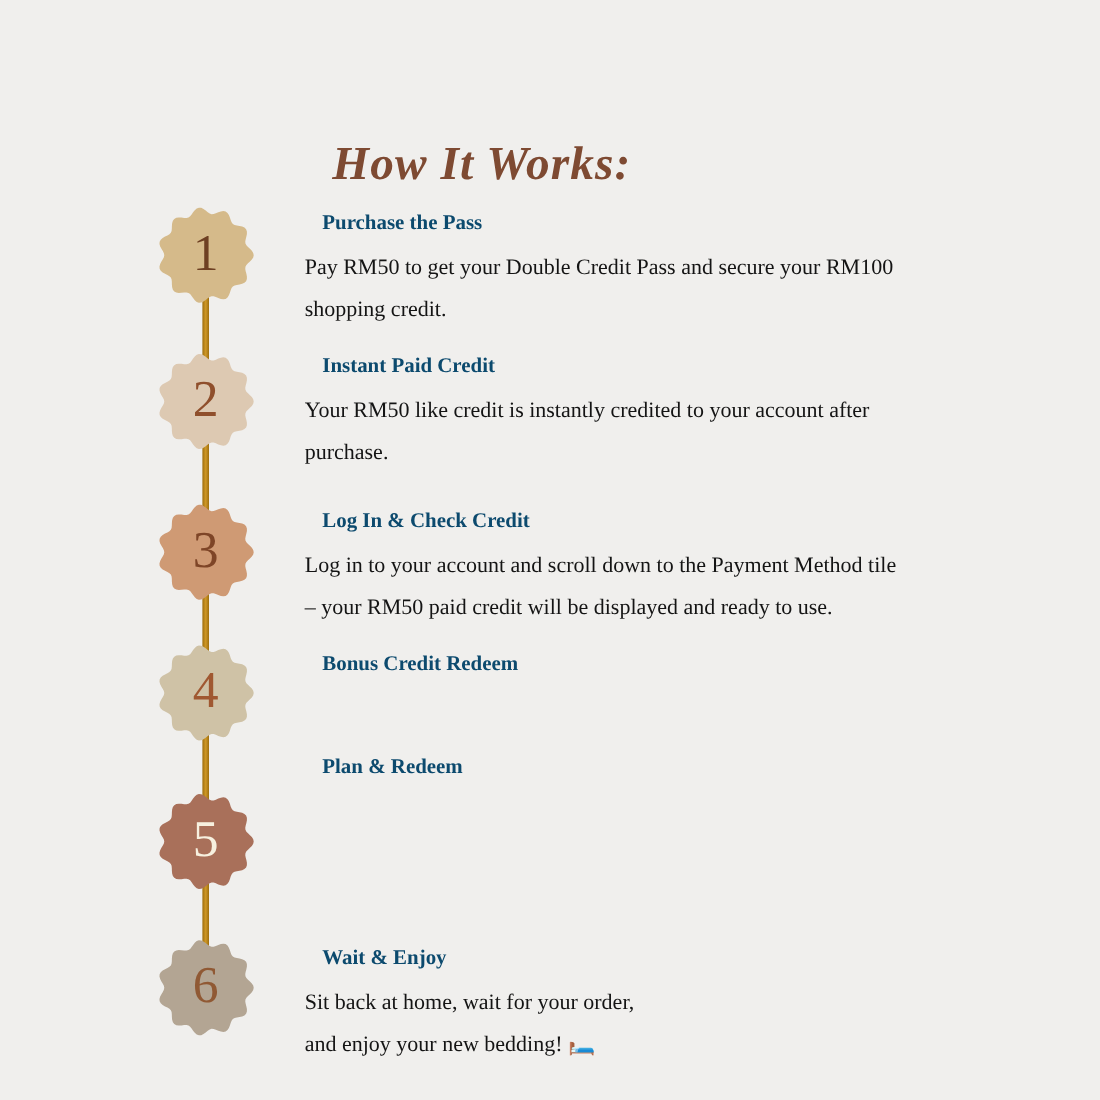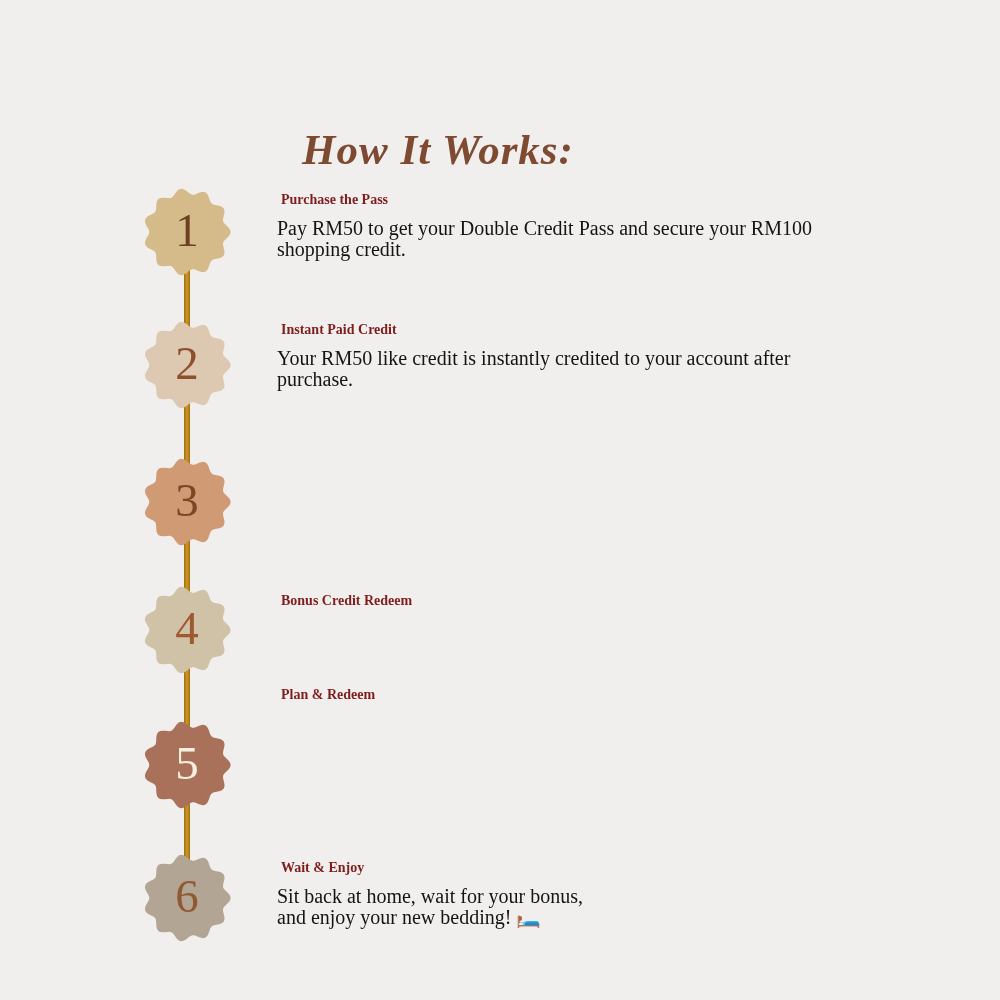--- a/index.html
+++ b/index.html
@@ -54,9 +54,9 @@
   }
   .step-title {
     font-weight: bold;
-    font-size: 14px;
-    margin: 0 0 10px 4px;
-    color: #7f1d1d;
+    font-size: 19px;
+    margin: 0 0 10px 16px;
+    color: #0c4a6e;
   }
   .step-body {
     font-size: 20px;

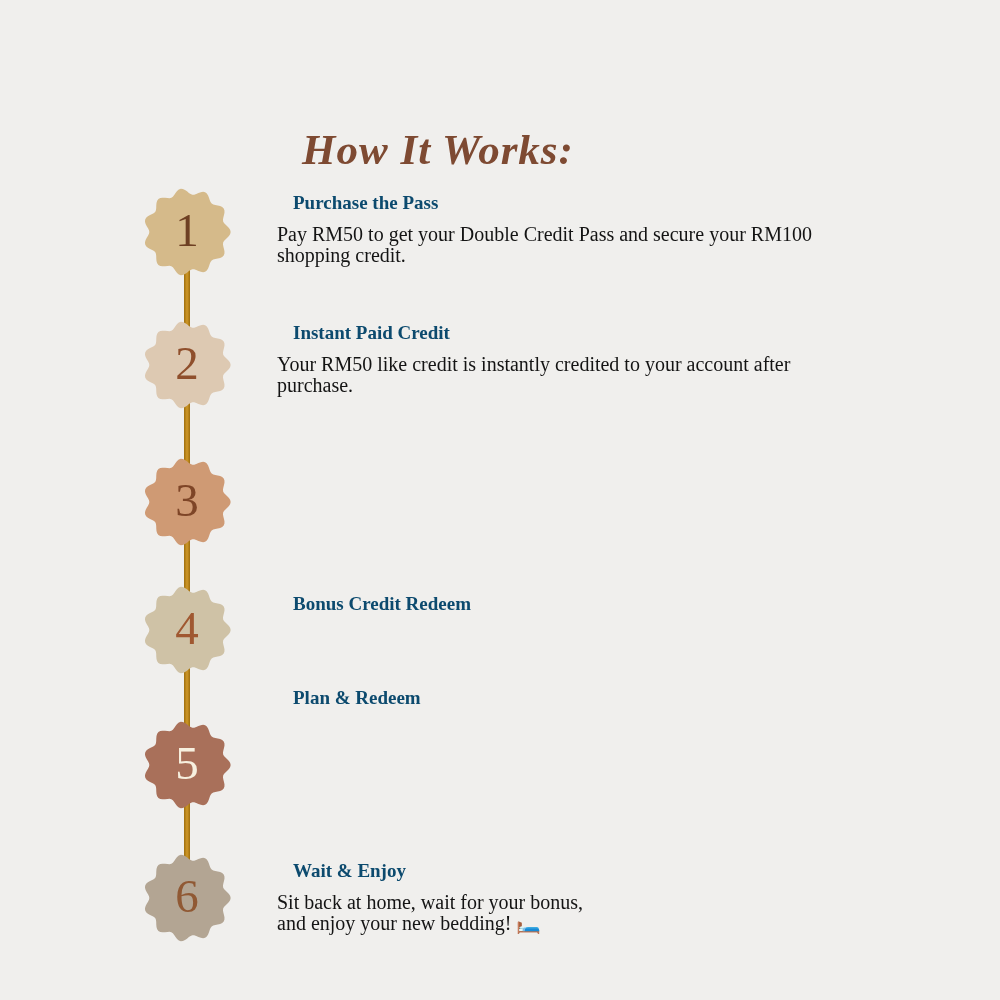--- a/index.html
+++ b/index.html
@@ -60,7 +60,7 @@
   }
   .step-body {
     font-size: 20px;
-    line-height: 21px;
+    line-height: 38px;
     white-space: pre-line;
     margin: 0;
   }

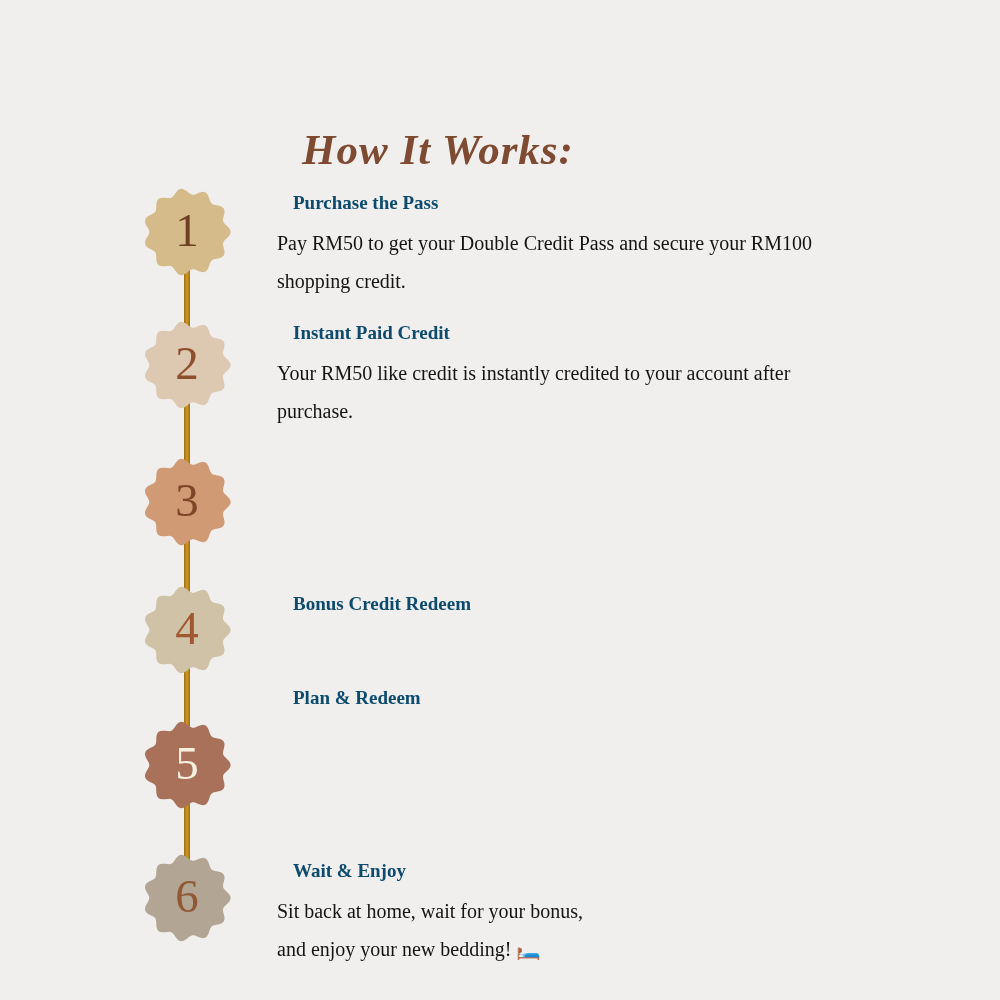--- a/index.html
+++ b/index.html
@@ -121,6 +121,11 @@
     <p class="step-body">Your RM50 like credit is instantly credited to your account after
 purchase.</p>
   </div>
+  <div class="step-text" style="top:463px">
+    <h2 class="step-title">Log In &amp; Check Credit</h2>
+    <p class="step-body">Log in to your account and scroll down to the Payment Method tile
+– your RM50 paid credit will be displayed and ready to use.</p>
+  </div>
   <div class="step-text" style="top:593px">
     <h2 class="step-title">Bonus Credit Redeem</h2>
   </div>

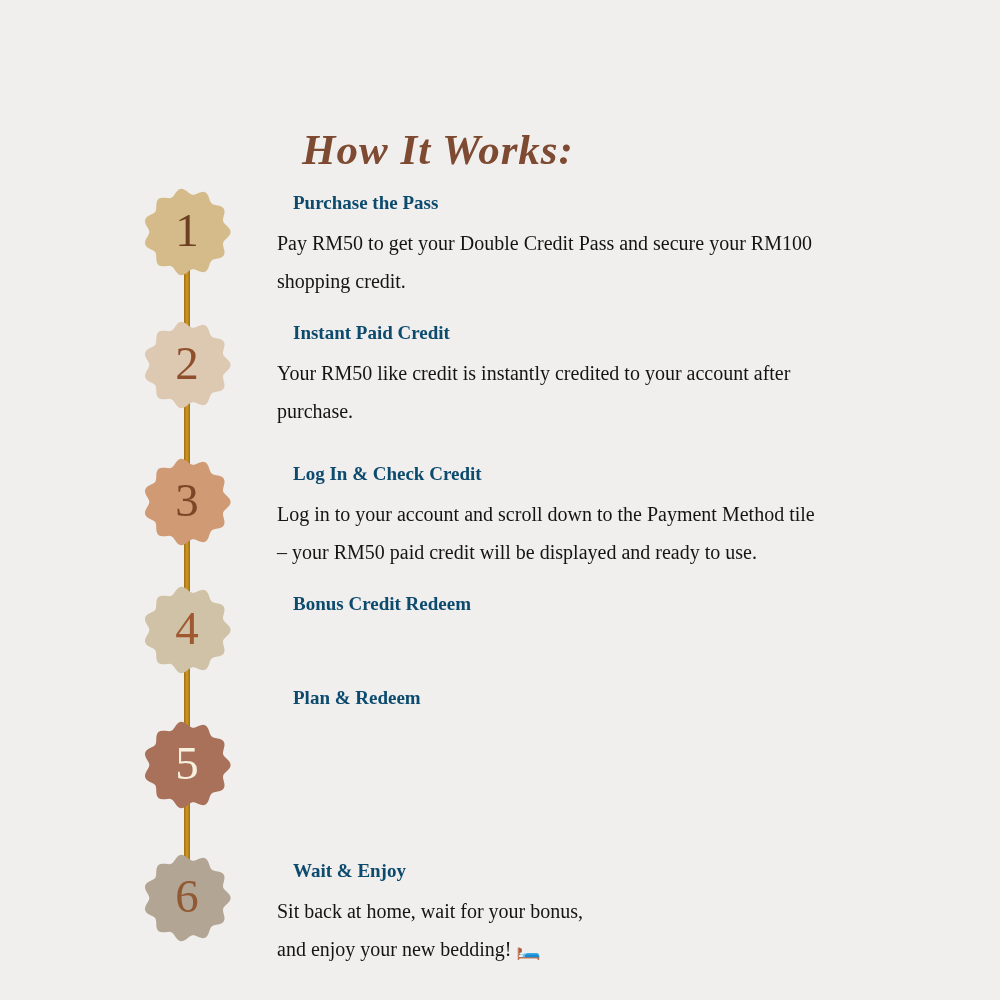--- a/index.html
+++ b/index.html
@@ -134,7 +134,7 @@
   </div>
   <div class="step-text" style="top:860px">
     <h2 class="step-title">Wait &amp; Enjoy</h2>
-    <p class="step-body">Sit back at home, wait for your bonus,
+    <p class="step-body">Sit back at home, wait for your order,
 and enjoy your new bedding! 🛏️</p>
   </div>
 

